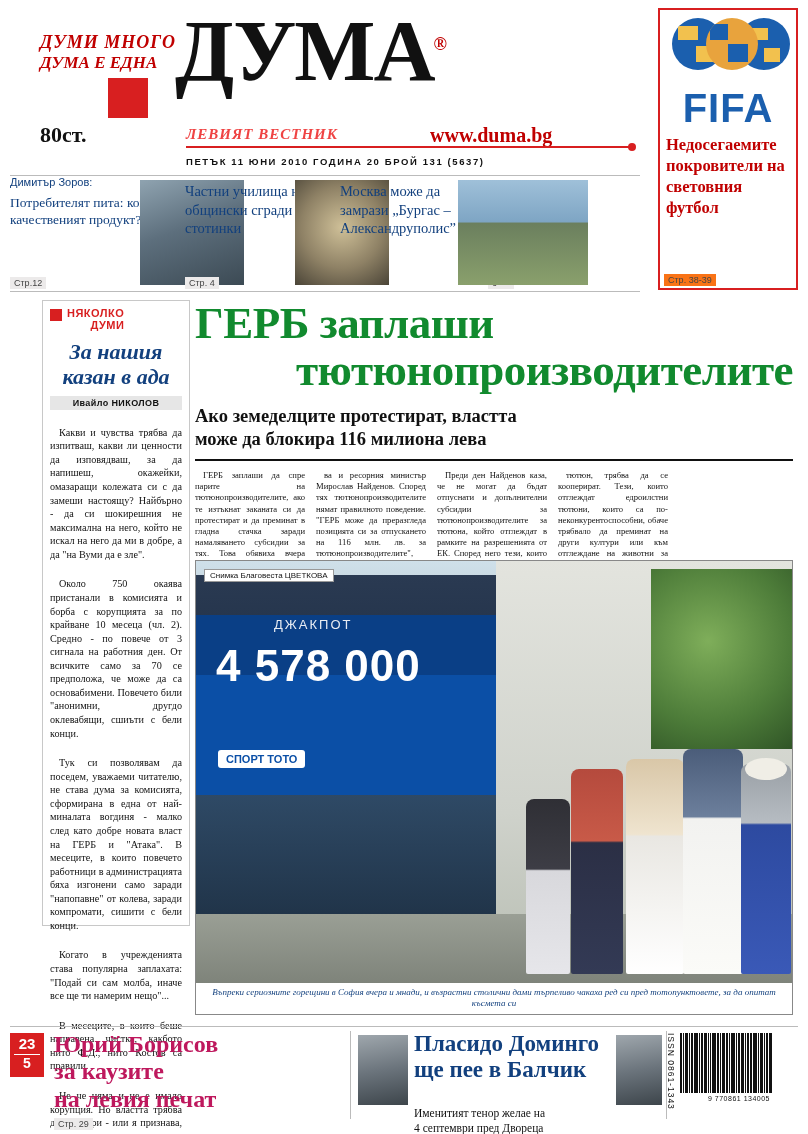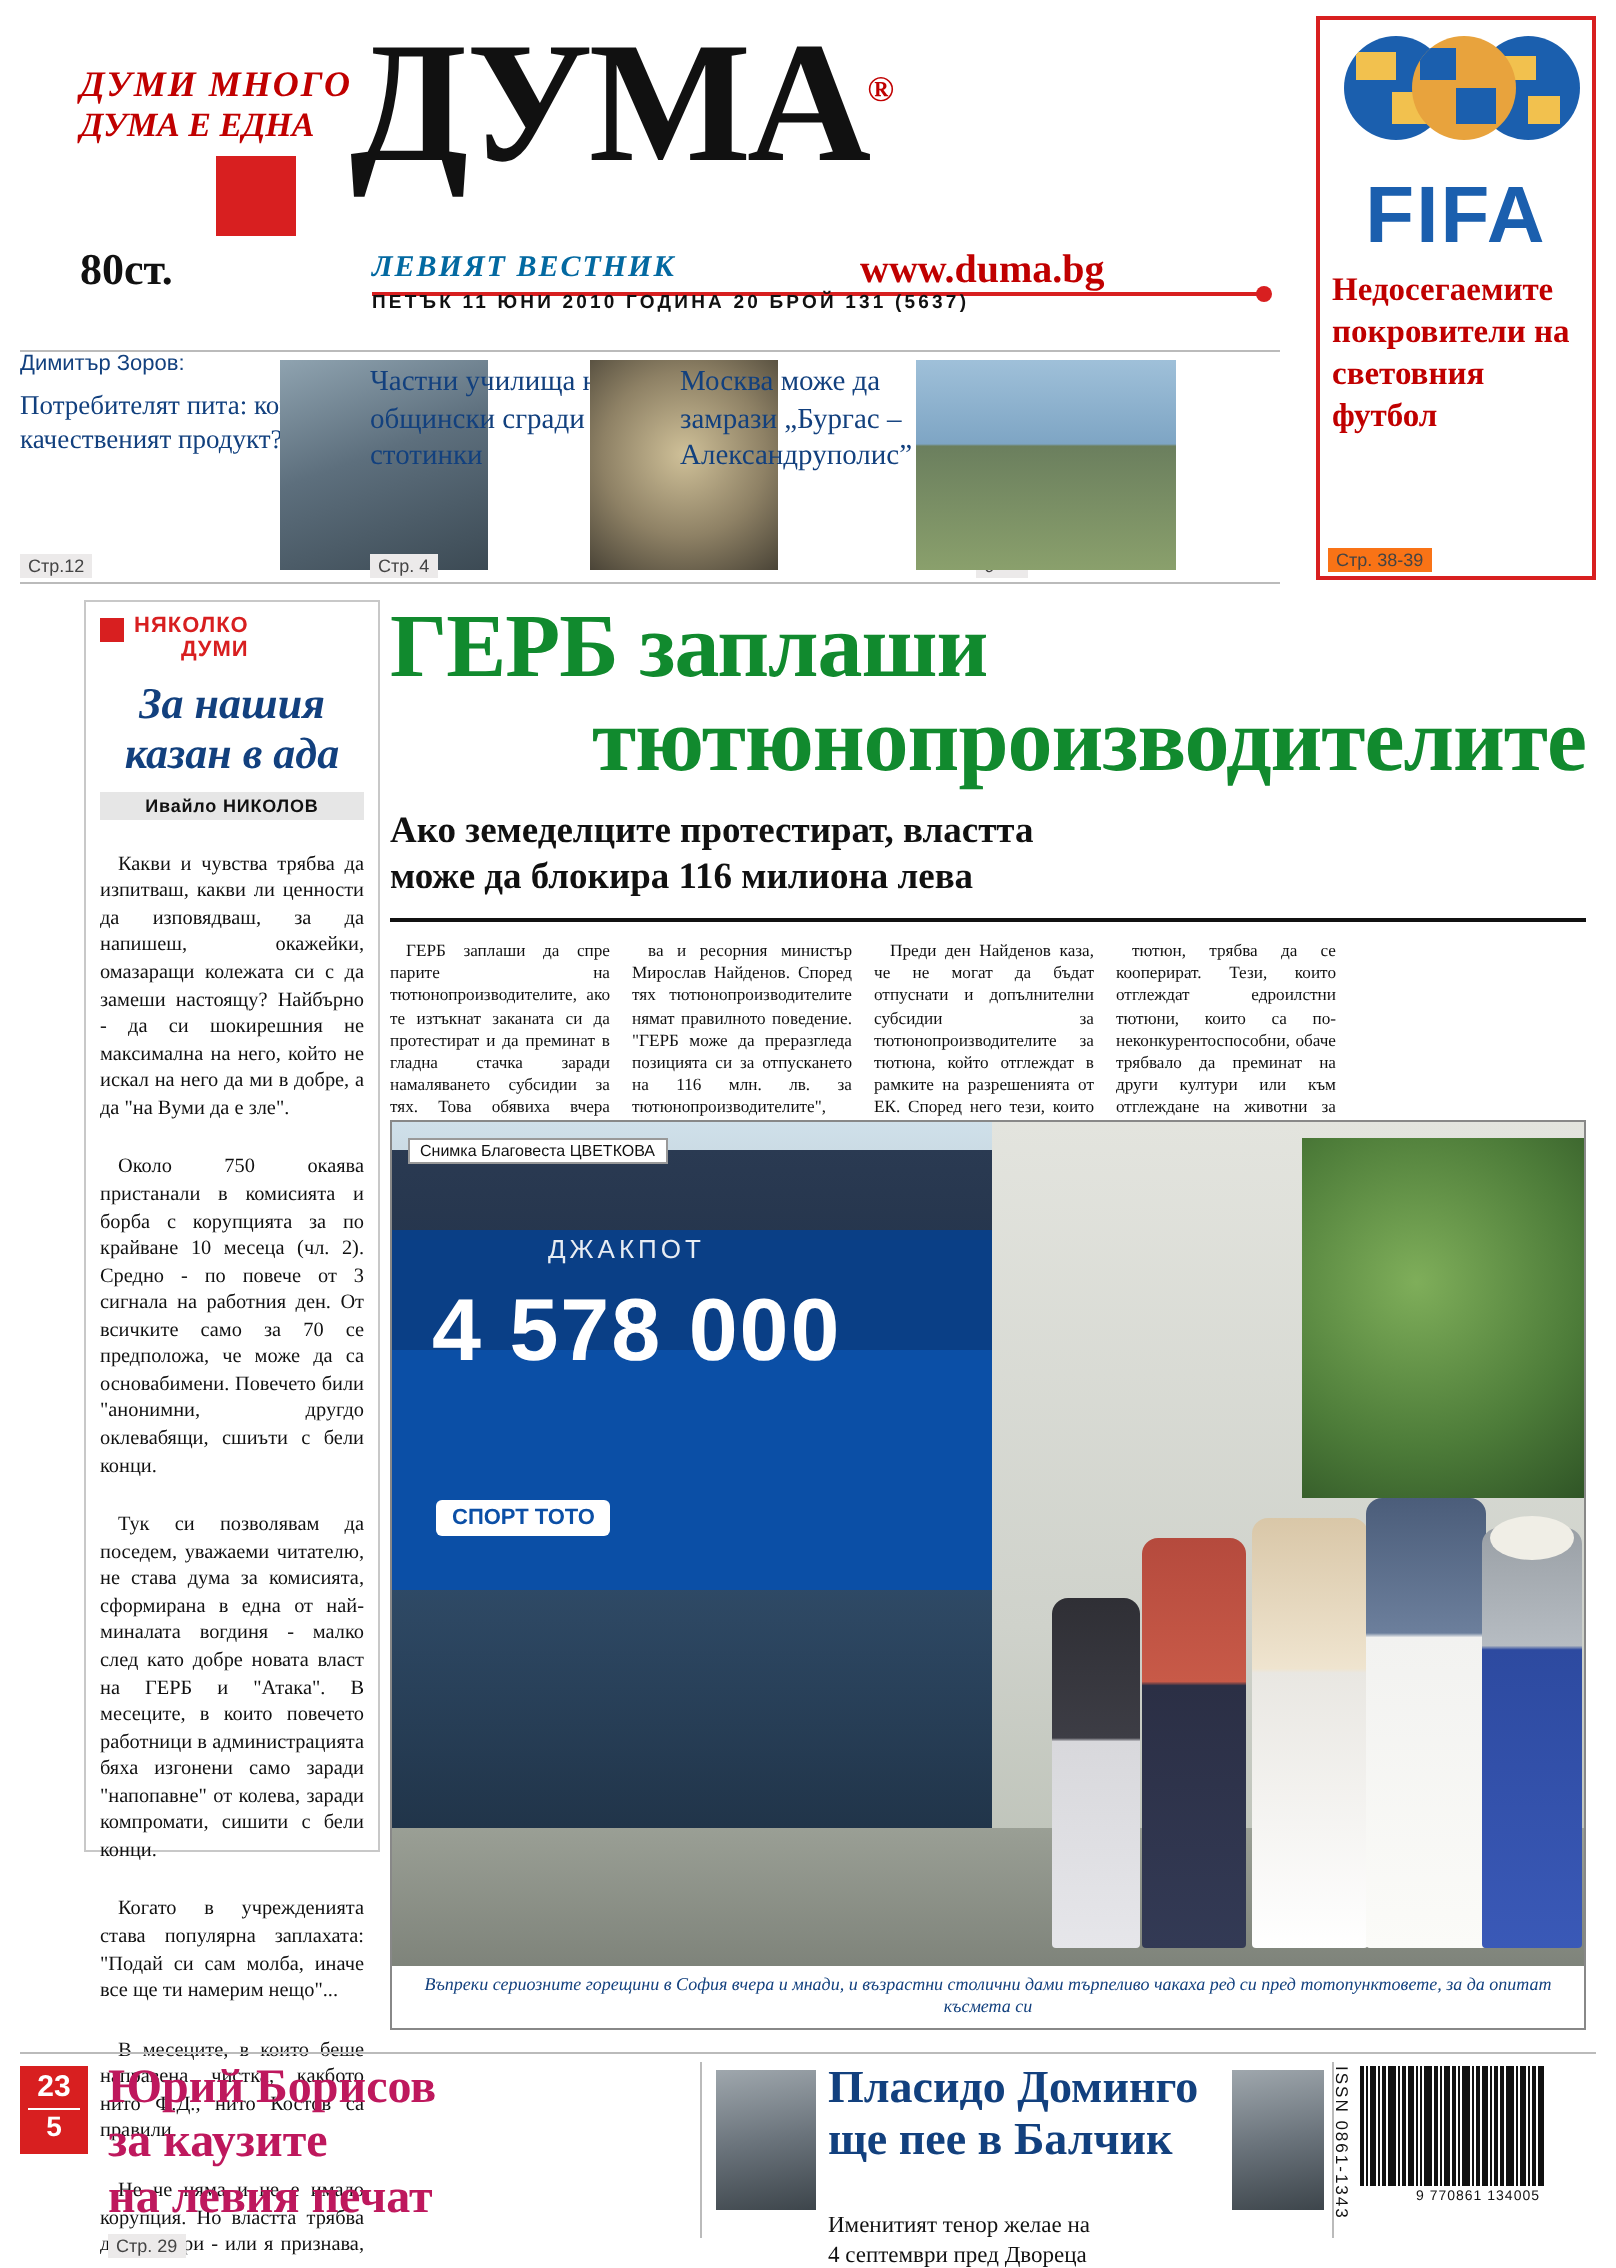--- a/index.html
+++ b/index.html
@@ -15,7 +15,7 @@
   .redbox{position:absolute;left:108px;top:78px;width:40px;height:40px;background:#d81f20;}
   .logo{position:absolute;left:175px;top:8px;font-family:"Liberation Serif",serif;font-weight:bold;font-size:86px;letter-spacing:-2px;line-height:1;color:#111;}
   .logo .reg{font-size:18px;vertical-align:super;color:#c00000;}
-  .logo-sub{position:absolute;left:186px;top:126px;font-size:15px;font-weight:bold;color:#0369a1;font-family:"Liberation Serif",serif;letter-spacing:1px;font-style:italic;}
+  .logo-sub{position:absolute;left:186px;top:126px;font-size:15px;font-weight:bold;color:#ef4444;font-family:"Liberation Serif",serif;letter-spacing:1px;font-style:italic;}
   .web{position:absolute;left:430px;top:124px;font-size:20px;font-weight:bold;color:#c00000;font-family:"Liberation Serif",serif;}
   .dateline{position:absolute;left:186px;top:146px;font-size:9.5px;font-weight:bold;letter-spacing:1.6px;color:#111;font-family:"Liberation Sans",sans-serif;}
   .redline{position:absolute;left:186px;top:146px;width:444px;height:2px;background:#d81f20;}

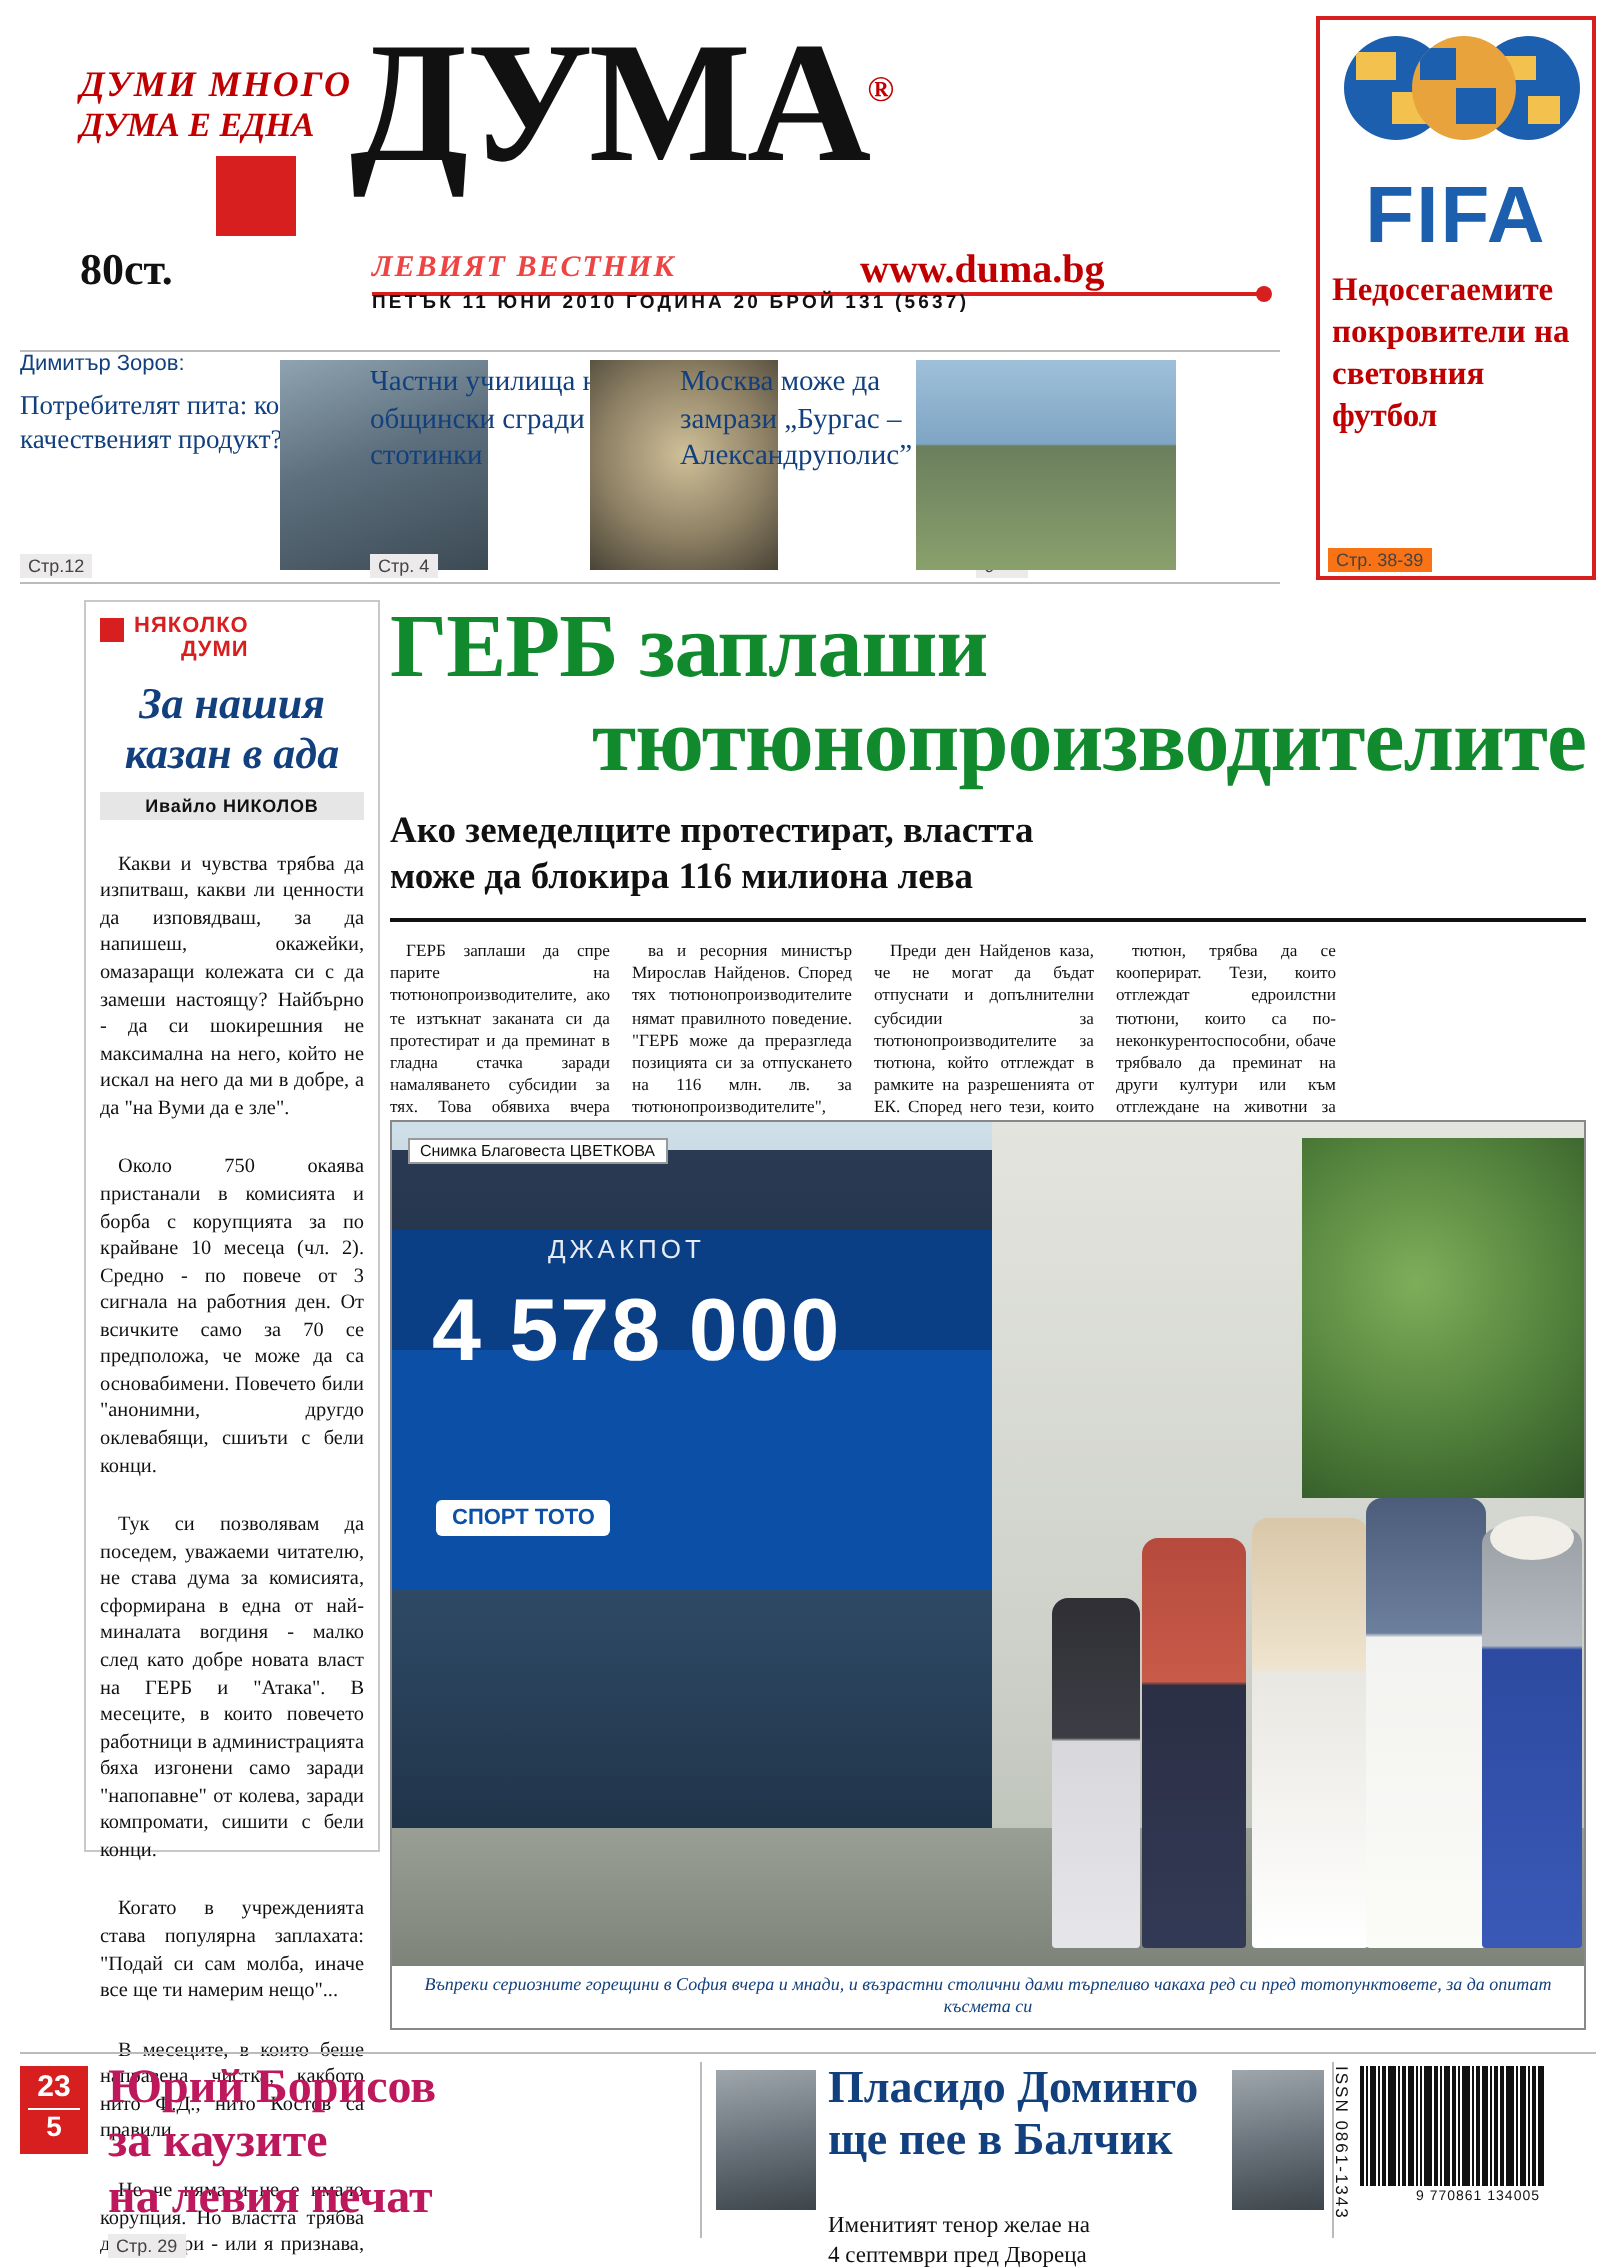--- a/index.html
+++ b/index.html
@@ -17,7 +17,7 @@
   .logo .reg{font-size:18px;vertical-align:super;color:#c00000;}
   .logo-sub{position:absolute;left:186px;top:126px;font-size:15px;font-weight:bold;color:#ef4444;font-family:"Liberation Serif",serif;letter-spacing:1px;font-style:italic;}
   .web{position:absolute;left:430px;top:124px;font-size:20px;font-weight:bold;color:#c00000;font-family:"Liberation Serif",serif;}
-  .dateline{position:absolute;left:186px;top:146px;font-size:9.5px;font-weight:bold;letter-spacing:1.6px;color:#111;font-family:"Liberation Sans",sans-serif;}
+  .dateline{position:absolute;left:186px;top:156px;font-size:9.5px;font-weight:bold;letter-spacing:1.6px;color:#111;font-family:"Liberation Sans",sans-serif;}
   .redline{position:absolute;left:186px;top:146px;width:444px;height:2px;background:#d81f20;}
   .reddot{position:absolute;left:628px;top:143px;width:8px;height:8px;border-radius:50%;background:#d81f20;}
 

